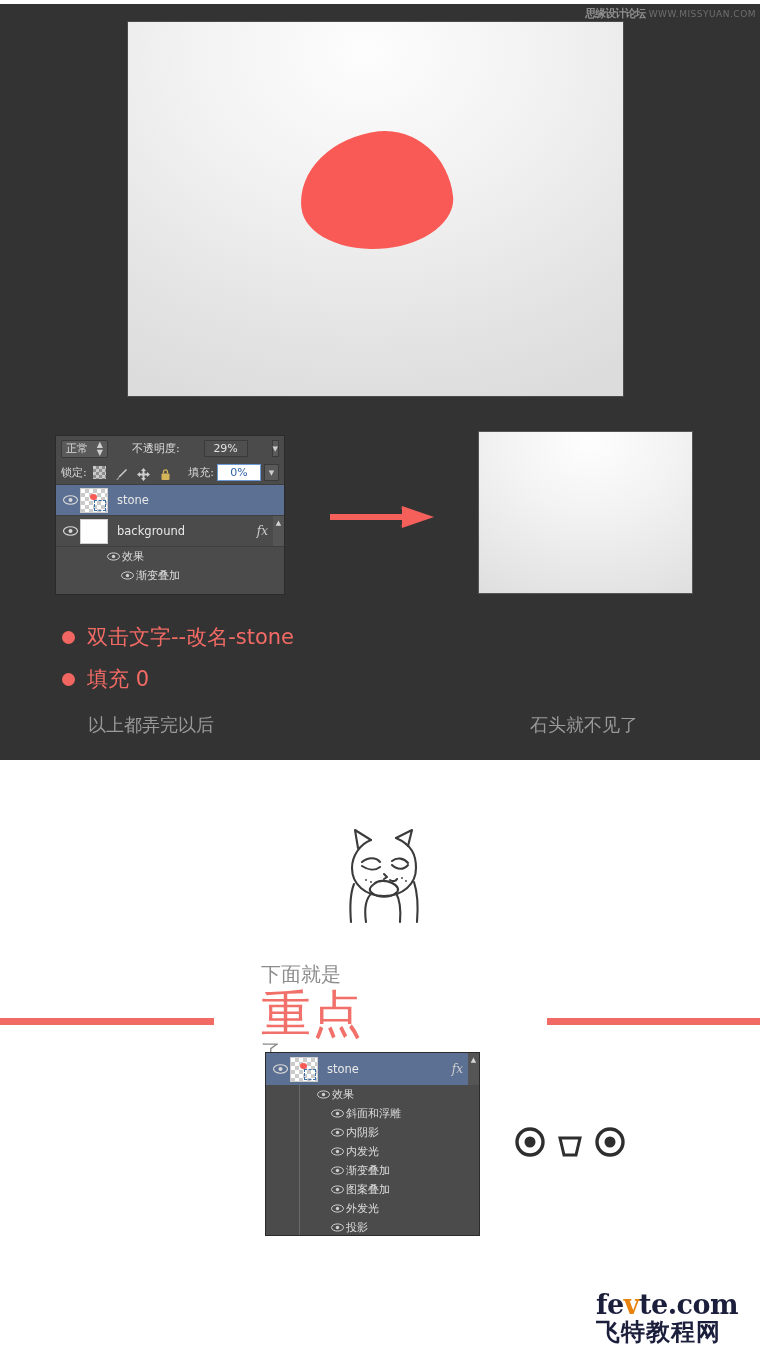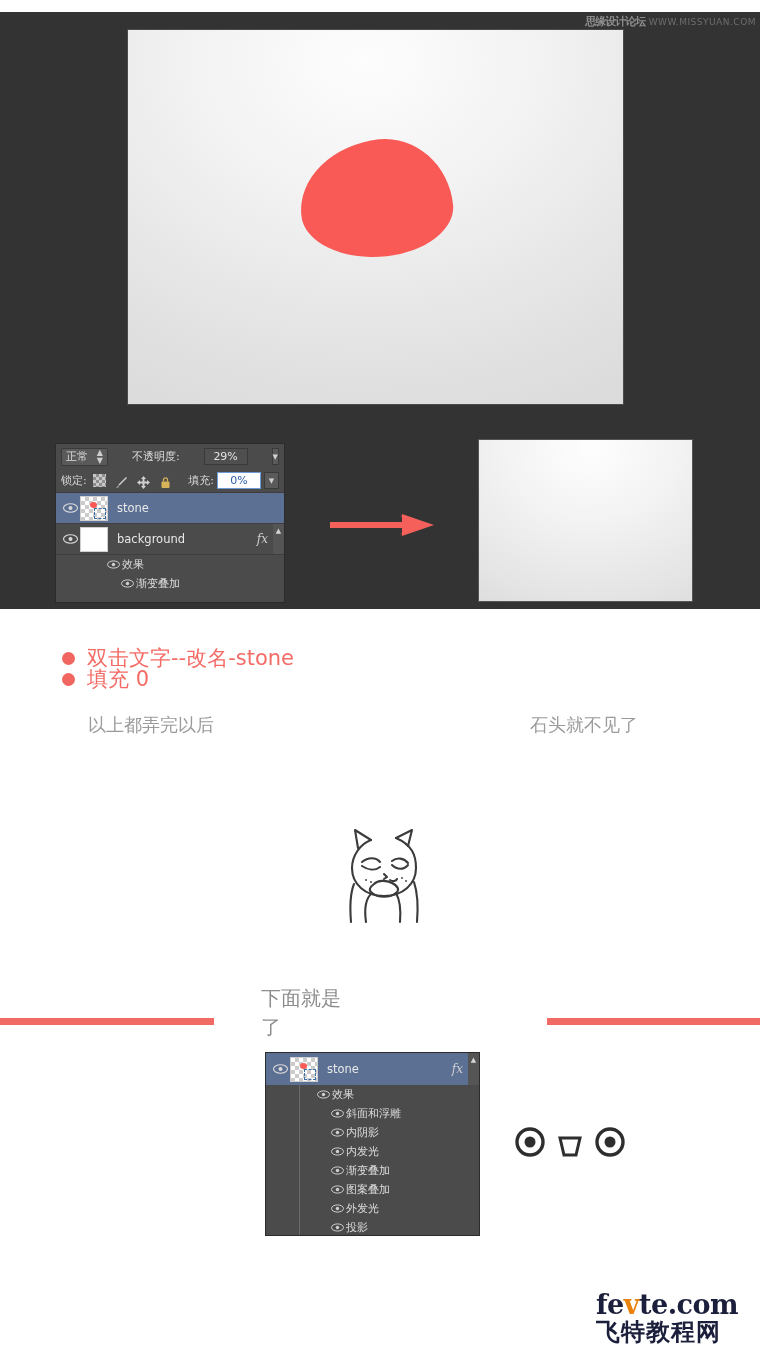--- a/index.html
+++ b/index.html
@@ -13,7 +13,7 @@
 
   
   .dark-section {
-    position: absolute; left: 0; top: 12px; width: 760px; height: 597px;
+    position: absolute; left: 0; top: 4px; width: 760px; height: 756px;
     background: #333333;
   }
   .watermark {

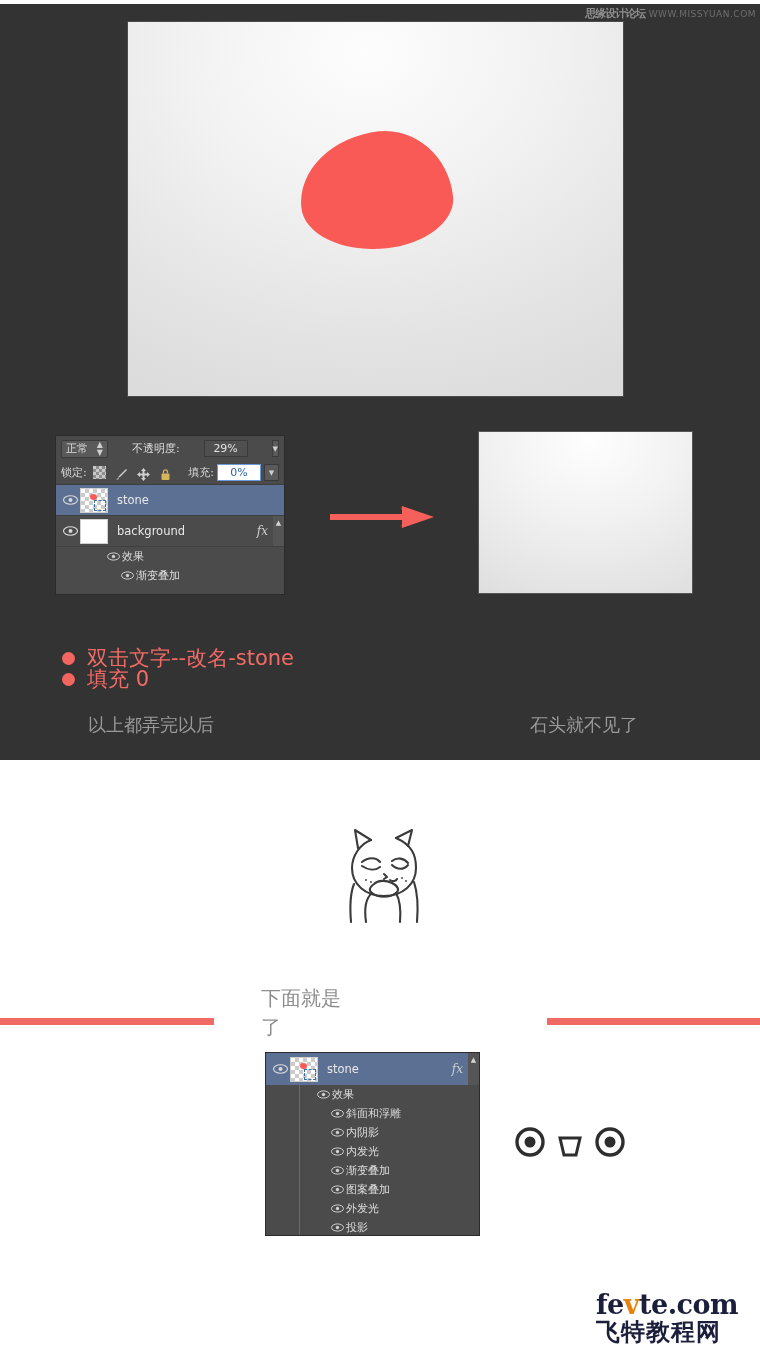--- a/index.html
+++ b/index.html
@@ -307,7 +307,7 @@
     </div>
   </div>
 
-  <div class="bullet-line" style="left:62px; top:644px;align-items:center;">
+  <div class="bullet-line" style="left:62px; top:623px;align-items:center;">
     <span class="dot"></span>
     <span>双击文字--改名-stone</span>
   </div>

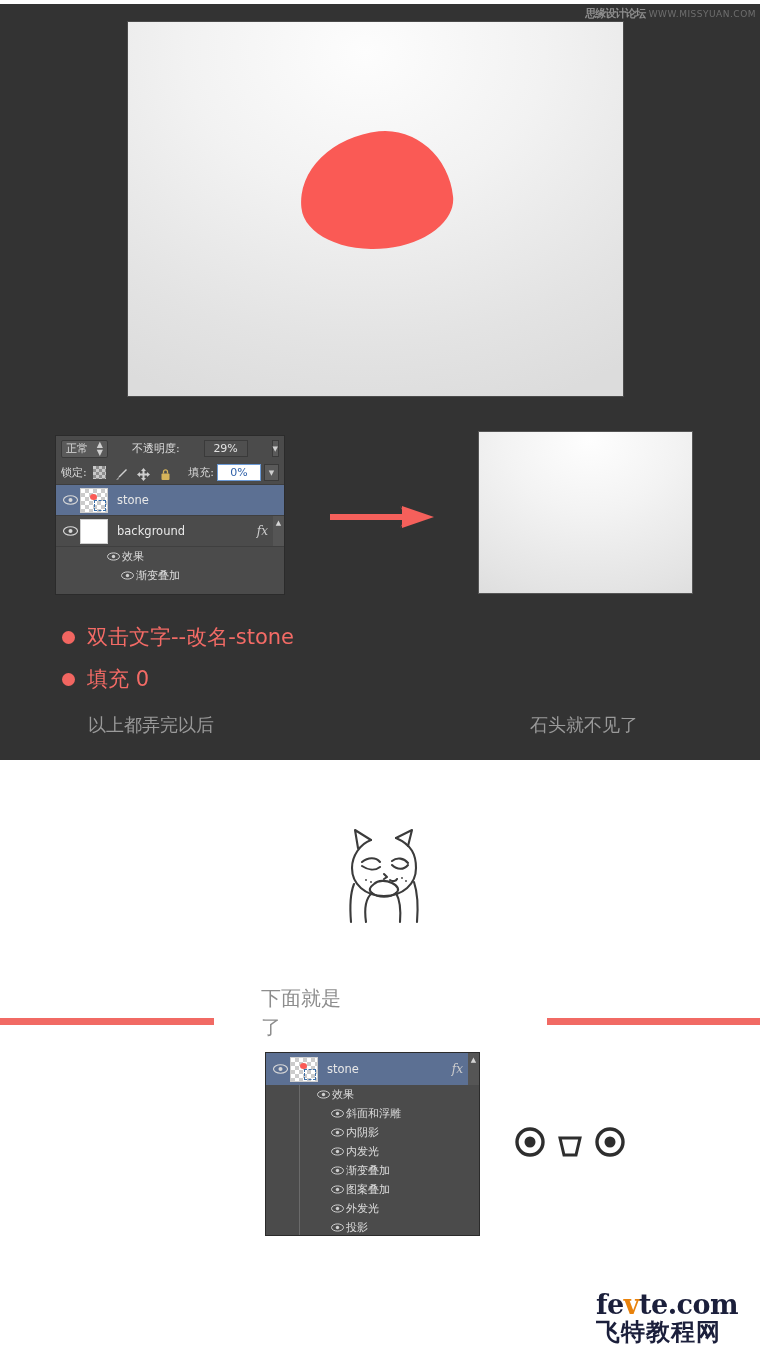--- a/index.html
+++ b/index.html
@@ -356,6 +356,7 @@
   <div class="divider right"></div>
   <div class="focus-line">
     <span class="focus-pre">下面就是</span>
+    <span class="focus-big">重点</span>
     <span class="focus-post">了</span>
   </div>
 

